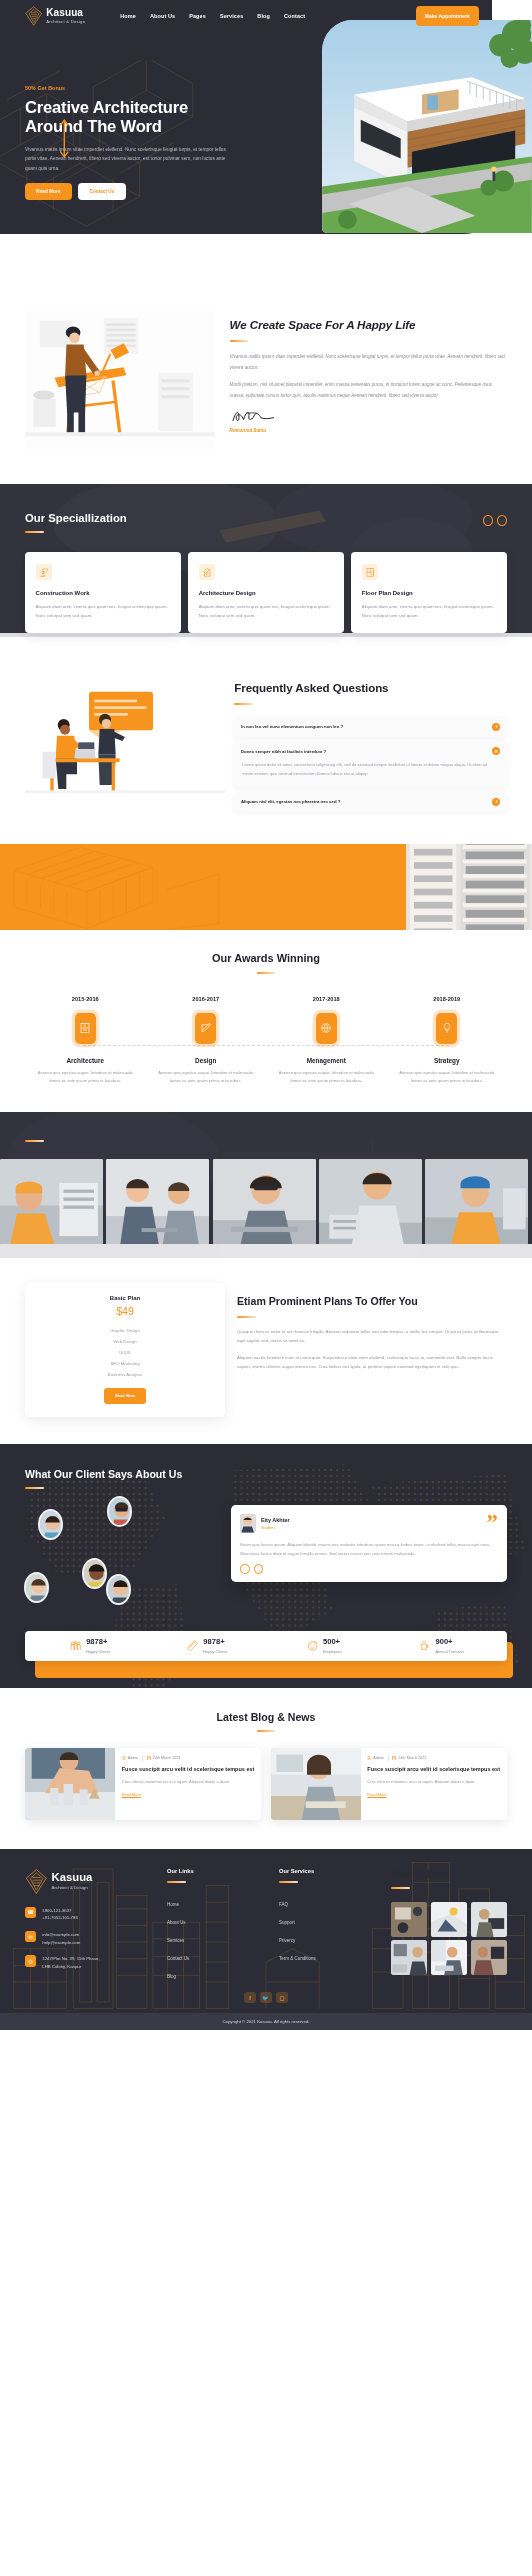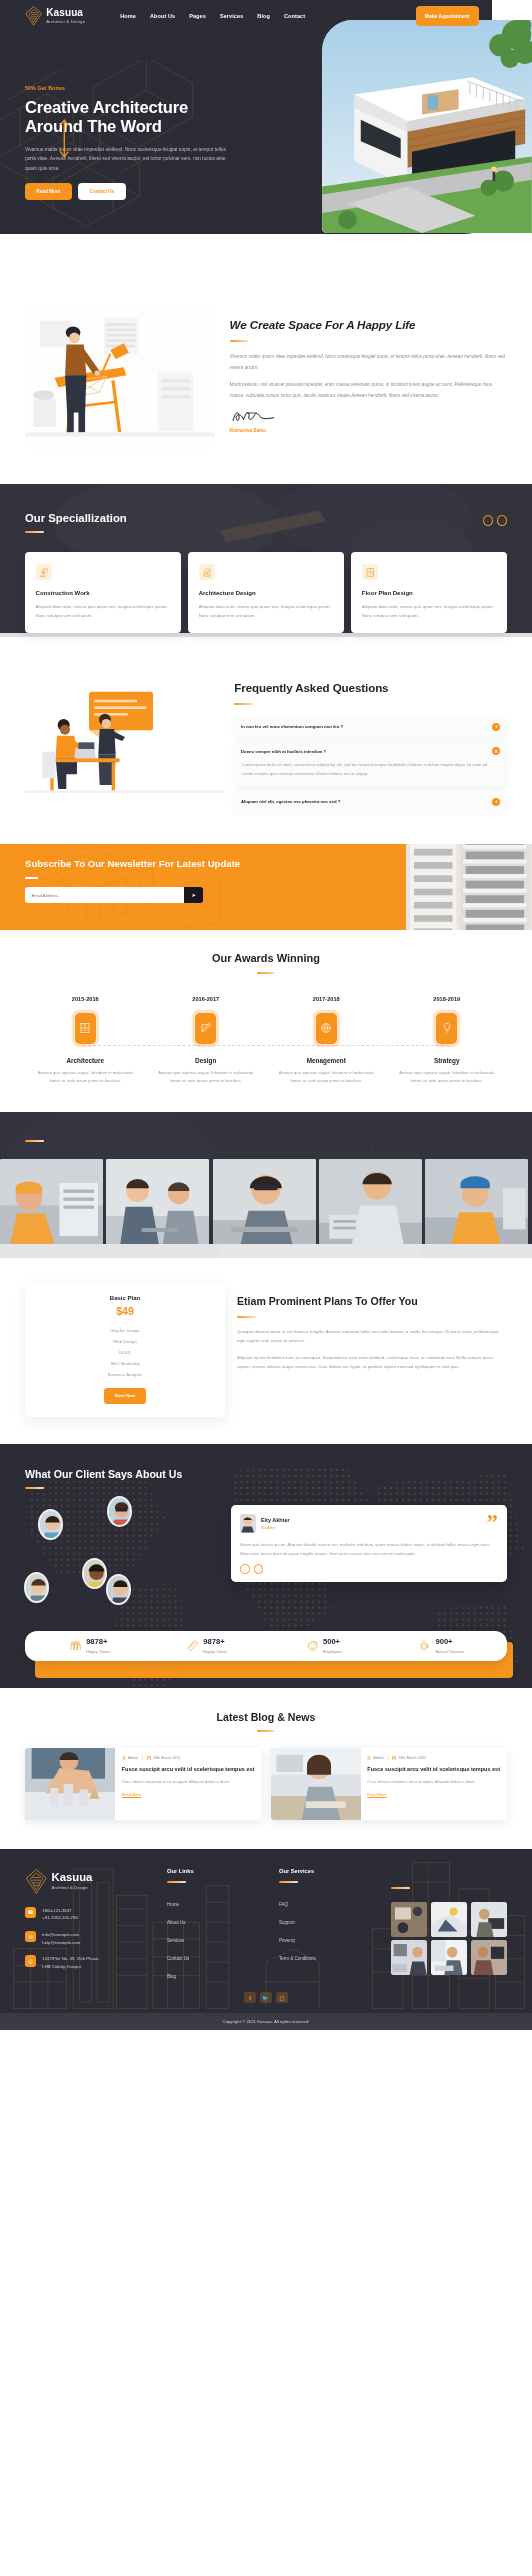--- a/index.html
+++ b/index.html
@@ -637,14 +637,6 @@
         <rect x="86" y="162" width="96" height="6"></rect>
       </g>
     </svg>
-    <div class="news-inner">
-      <h2>Subscribe To Our Newsletter For Latest Update</h2>
-      <div class="u-bar-w"></div>
-      <div class="news-form">
-        <input type="text" placeholder="Email Address..." style="">
-        <button class="news-send">➤</button>
-      </div>
-    </div>
   </section>
 
   <section class="awards">

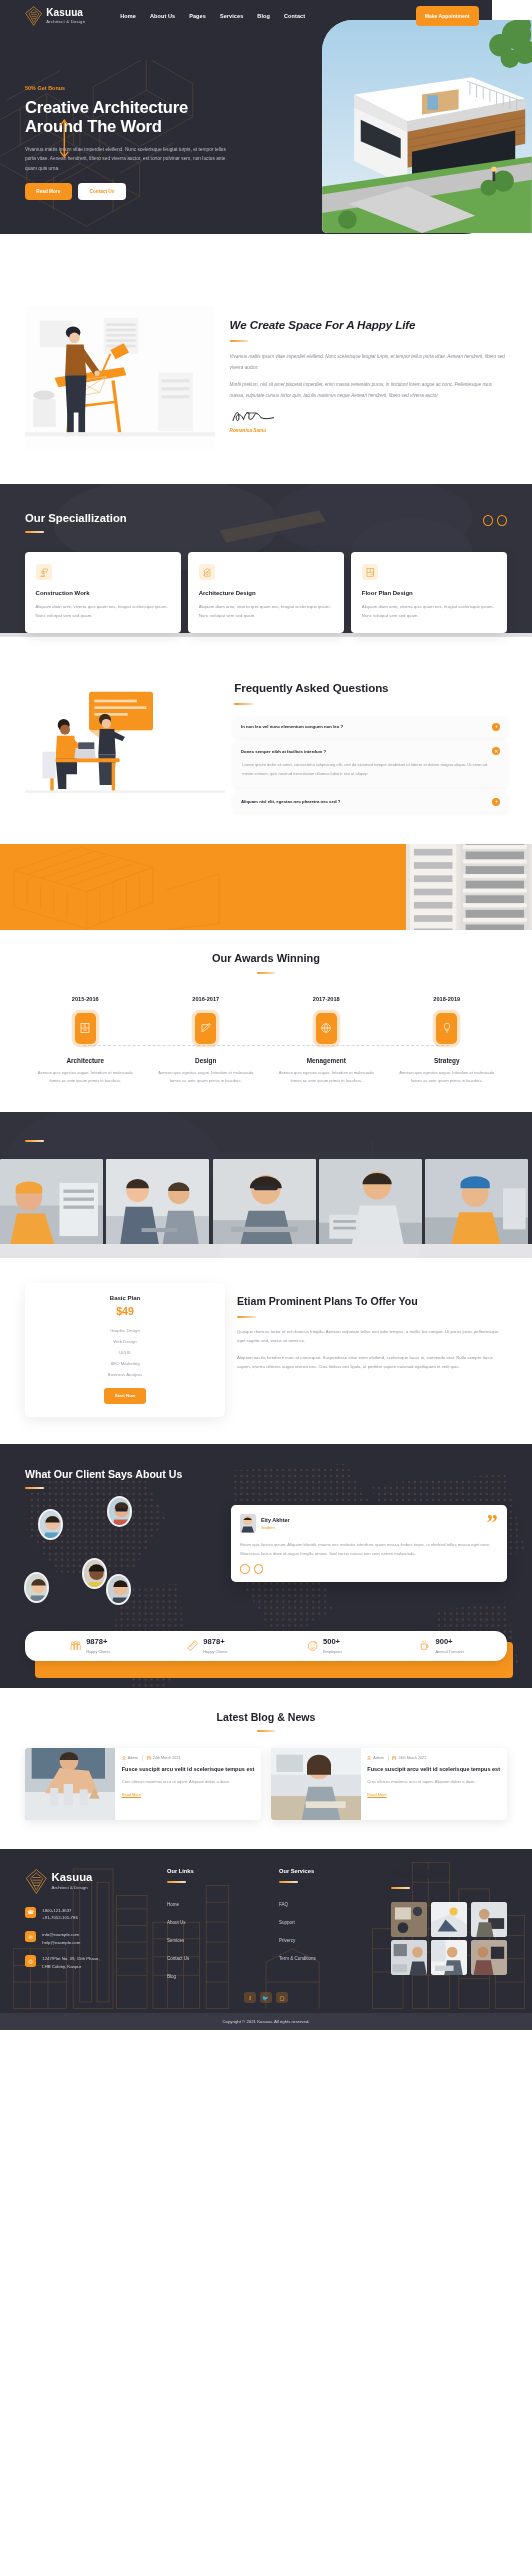--- a/index.html
+++ b/index.html
@@ -179,7 +179,7 @@
   .plan.featured { background:#f7941e; margin-top:-5.3px; padding-bottom:17.3px; }
   .plan h3 { font-size:6px; font-weight:bold; color:#22222c; }
   .plan.featured h3 { color:#fff; }
-  .plan .price { font-size:10.6px; font-weight:bold; color:#f7941e; margin-top:4px; }
+  .plan .price { font-size:10.6px; font-weight:normal; color:#f7941e; margin-top:4px; }
   .plan.featured .price { color:#fff; }
   .plan ul { list-style:none; margin-top:8px; }
   .plan li { font-size:4.3px; color:#9a9aa4; padding:3px 0; }

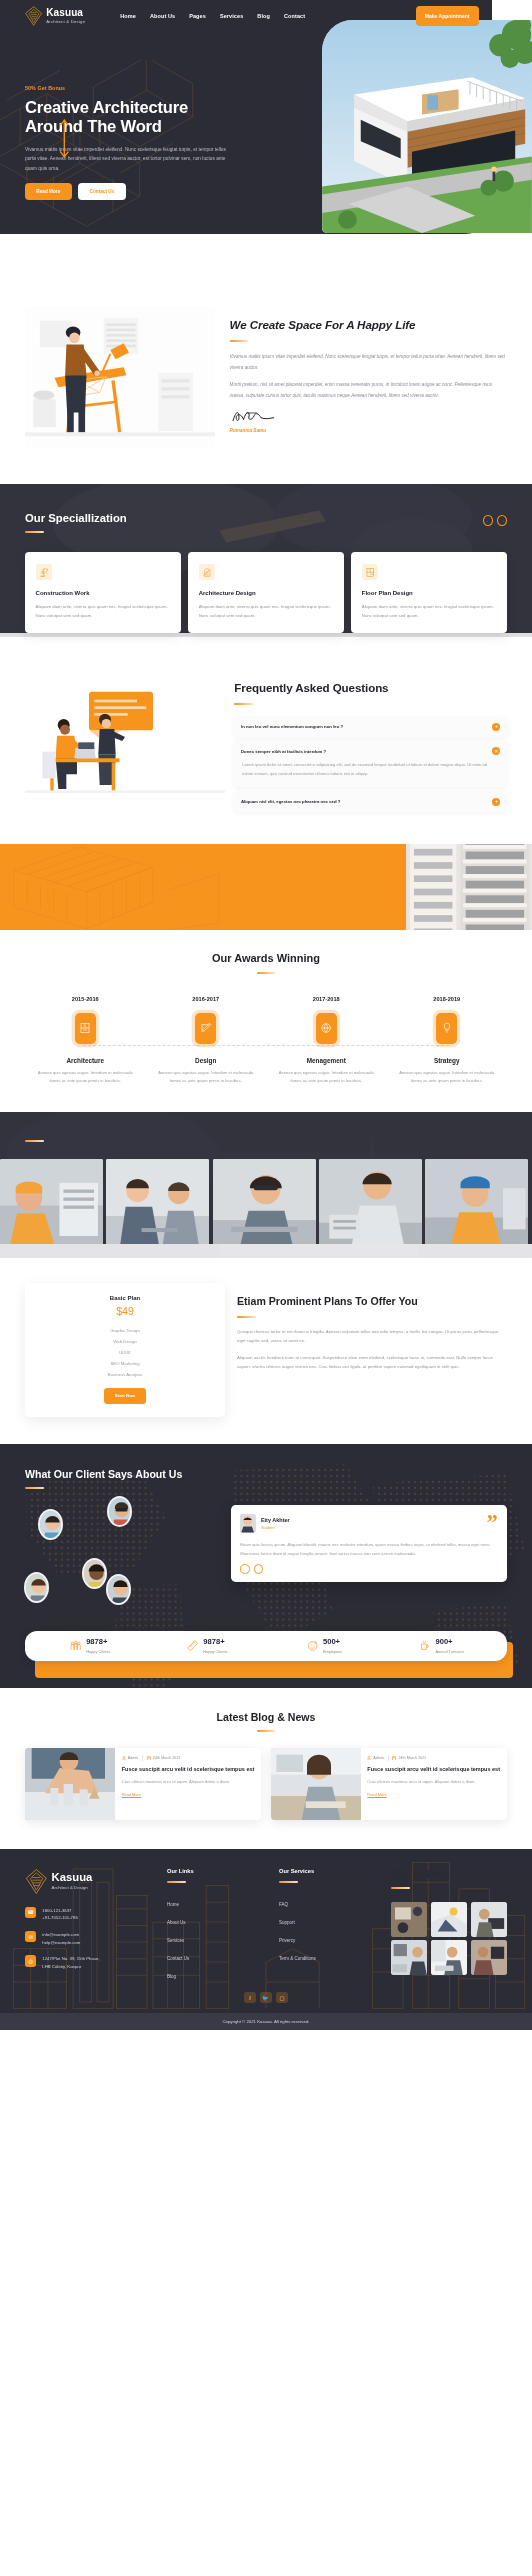--- a/index.html
+++ b/index.html
@@ -228,7 +228,7 @@
     background:#f7941e; border-radius:4px;
   }
   .stats {
-    position:relative; background:#fff; border-radius:12px; padding:7.3px 6.7px;
+    position:relative; background:#fff; border-radius:4px; padding:7.3px 6.7px;
     display:flex; box-shadow:0 2.7px 9.3px rgba(0,0,0,.12);
   }
   .stat { flex:1; display:flex; align-items:center; gap:4.7px; justify-content:center; }

